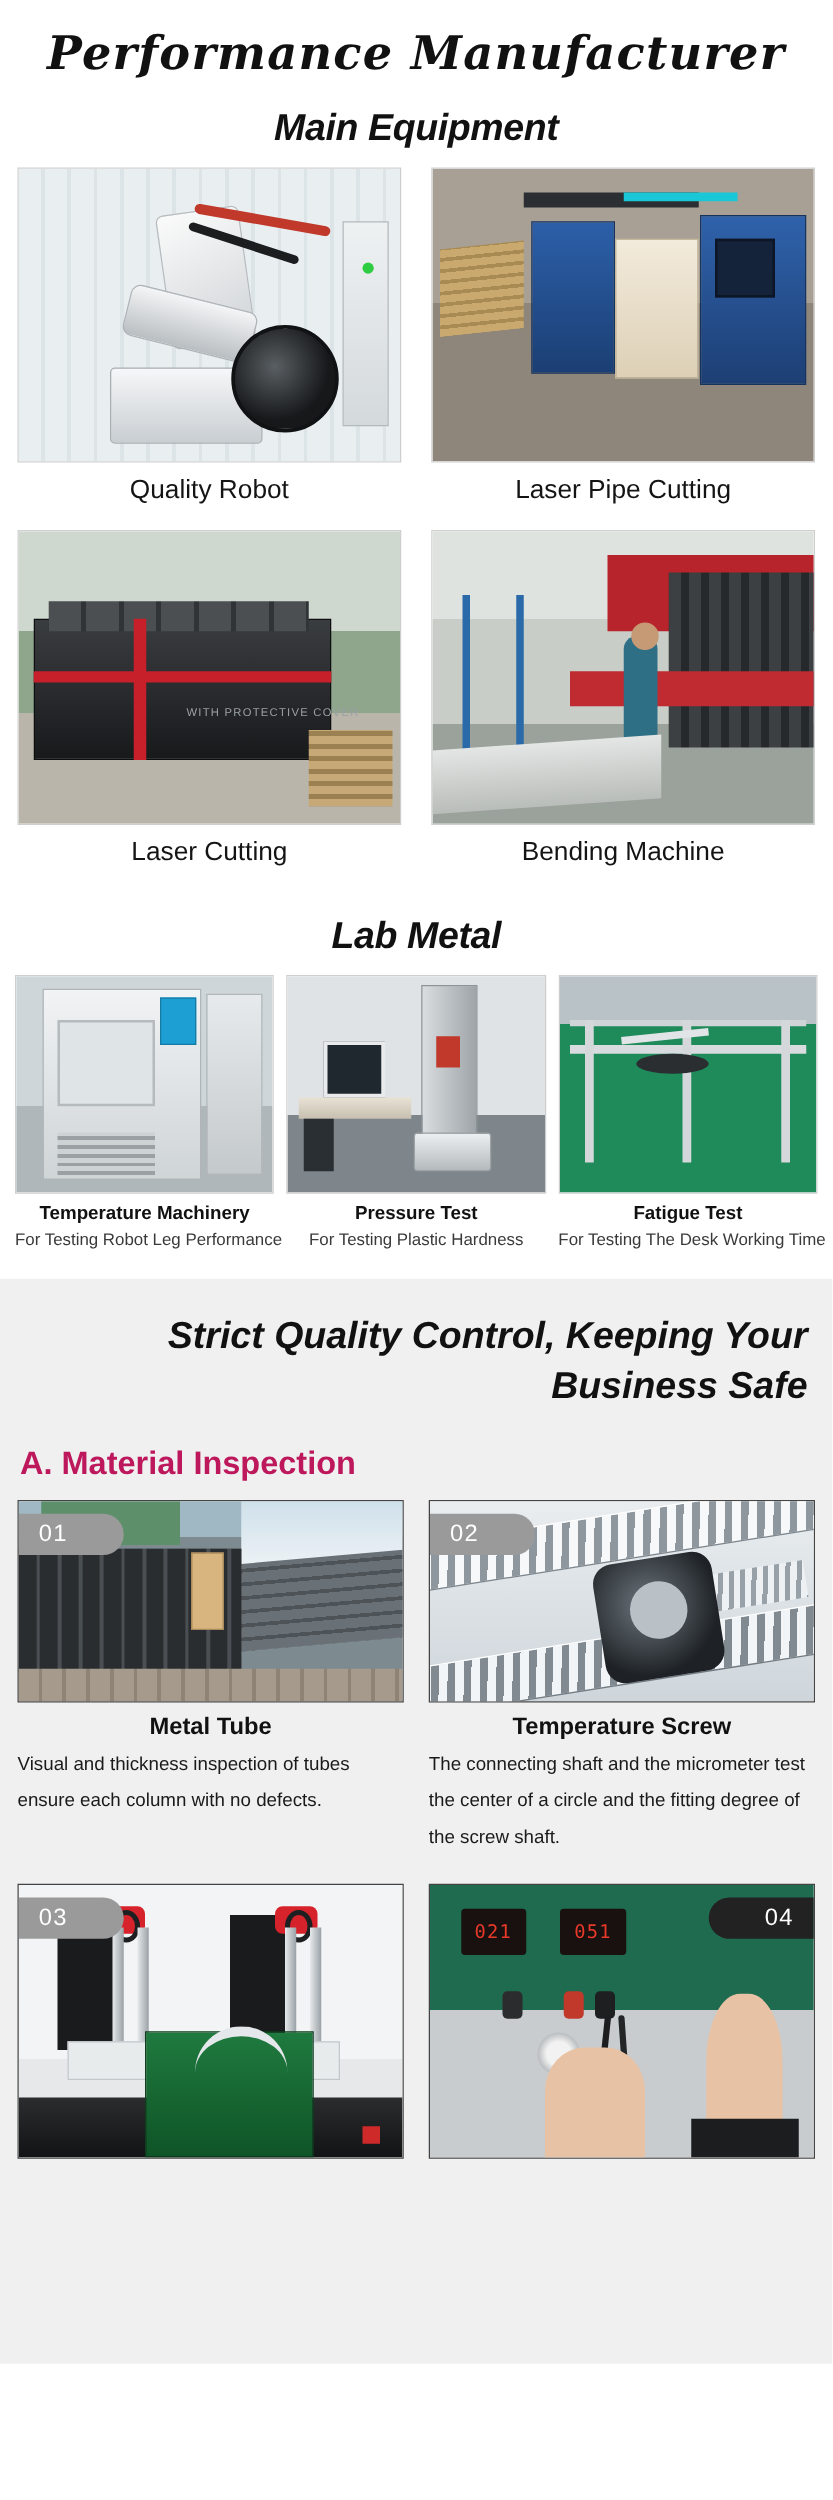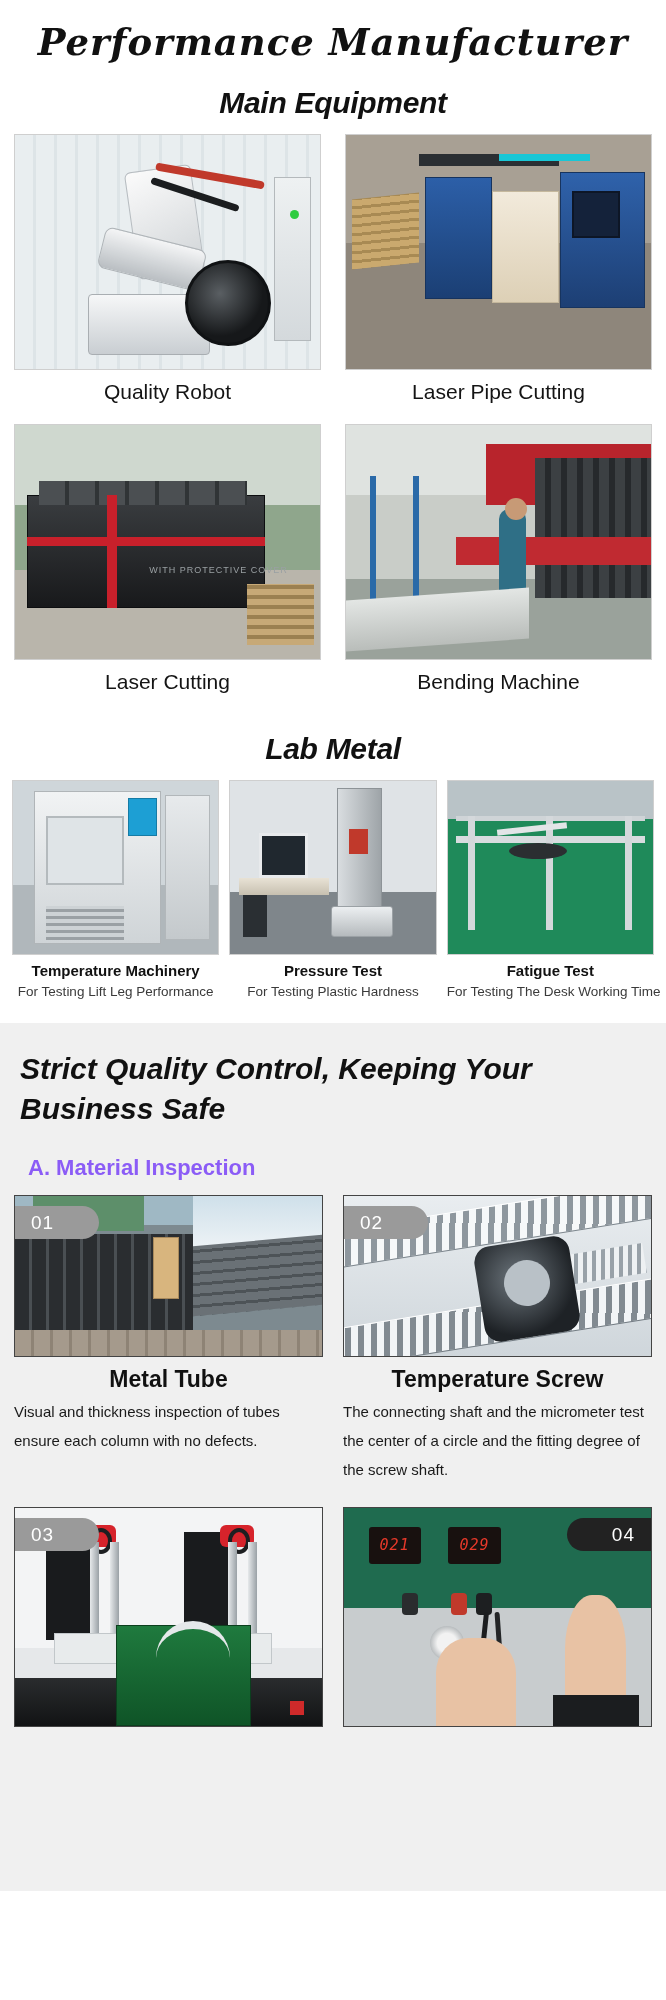--- a/index.html
+++ b/index.html
@@ -489,7 +489,7 @@
         </div>
       </div>
       <div class="lab-cap">Temperature Machinery</div>
-      <div class="lab-sub">For Testing Lift Leg Performance</div>
+      <div class="lab-sub">For Testing Robot Leg Performance</div>
     </div>
 
     <div class="lab-cell">

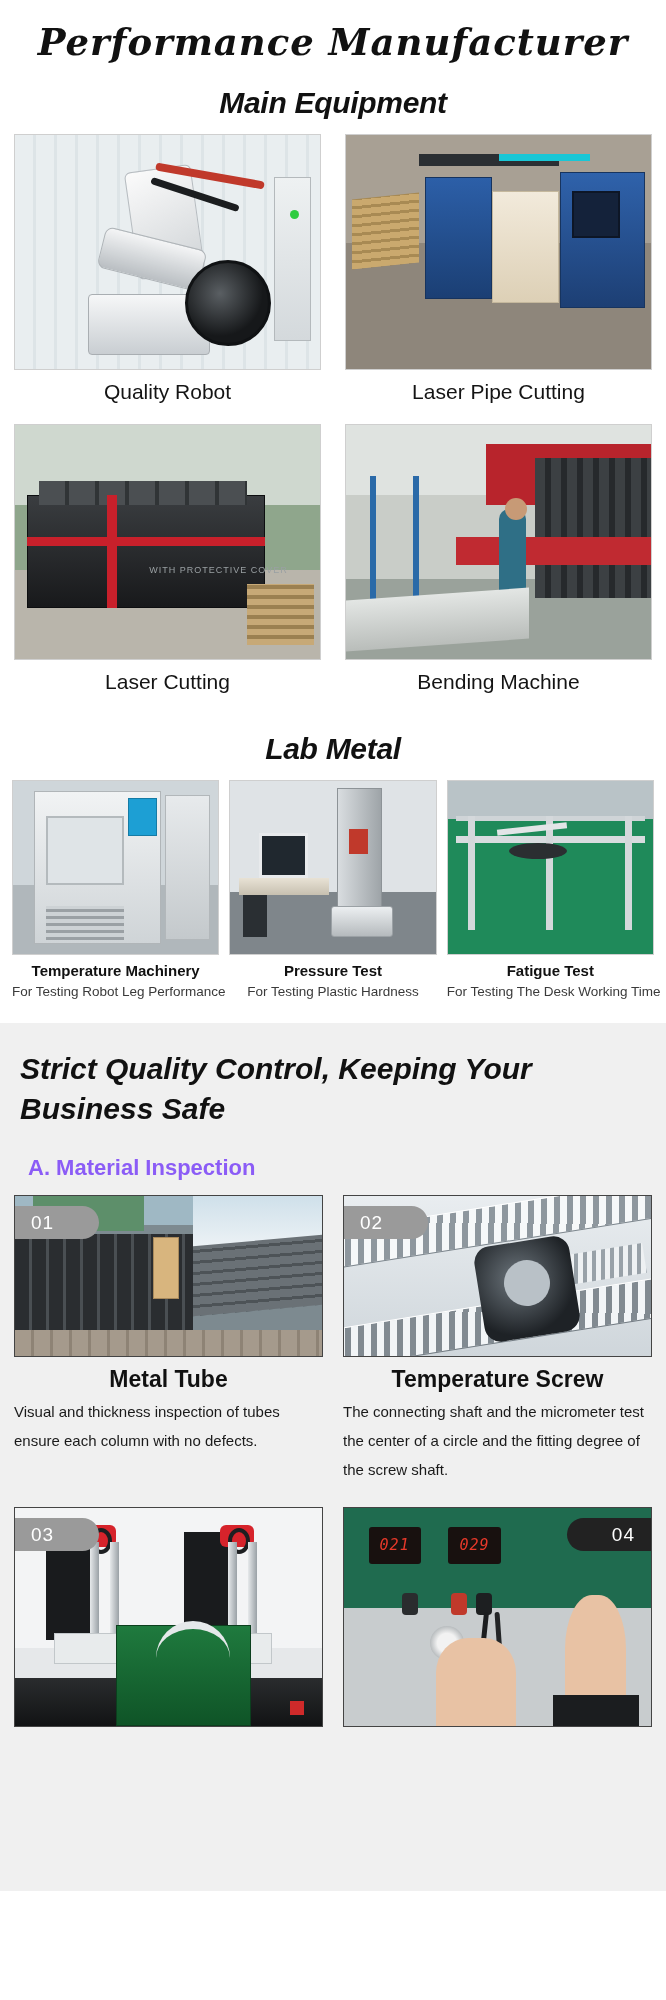--- a/index.html
+++ b/index.html
@@ -92,7 +92,7 @@
     min-height: 868px;
   }
   .qc-title {
-    text-align: left;
+    text-align: right;
     font-weight: bold;
     font-style: italic;
     font-size: 30px;

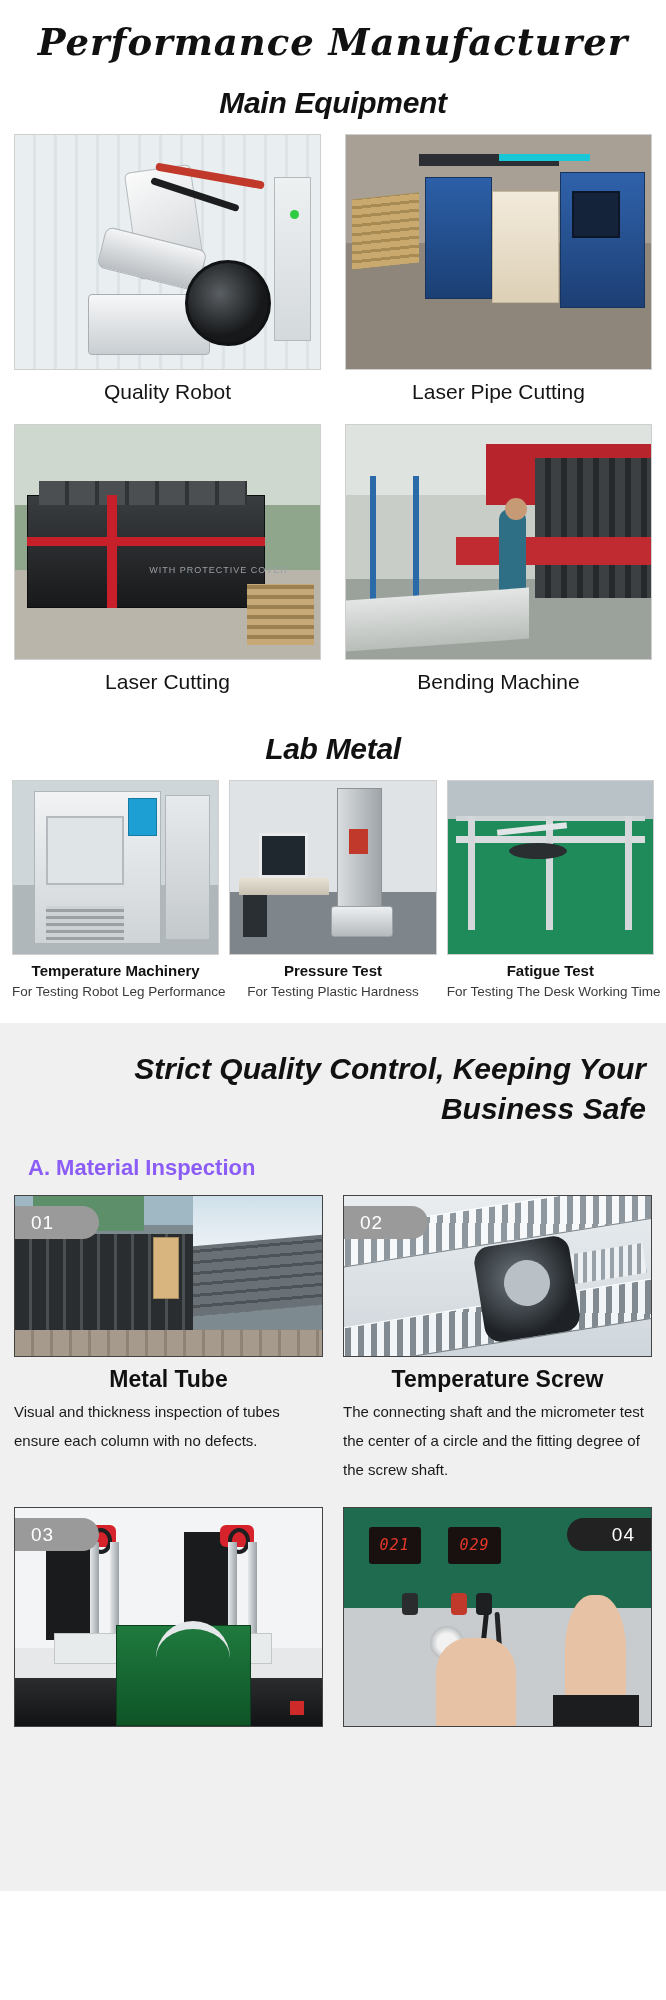--- a/index.html
+++ b/index.html
@@ -102,10 +102,9 @@
   }
   .qc-sub {
     font-weight: bold;
-    font-size: 22px;
-    color: #8b5cf6;
+    font-size: 26px;
+    color: #be185d;
     padding: 26px 0 14px 2px;
-    margin-left: 12px;
   }
 
   .mi-row { display: flex; gap: 20px; }

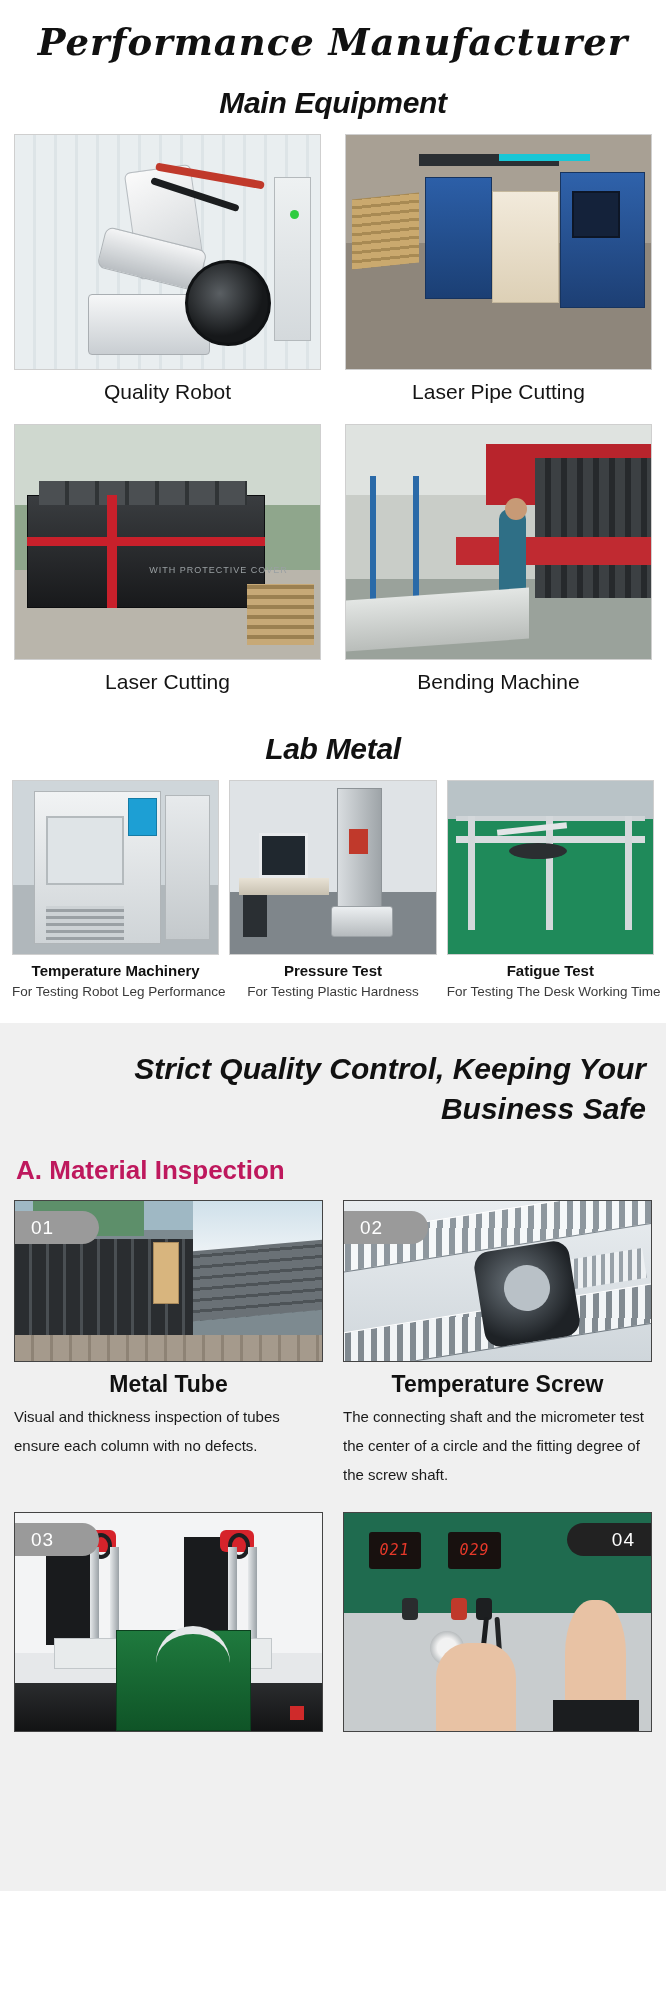--- a/index.html
+++ b/index.html
@@ -119,7 +119,7 @@
   .mi-head {
     text-align: center;
     font-weight: bold;
-    font-size: 23px;
+    font-size: 19px;
     color: #111;
     padding: 9px 0 4px 0;
   }

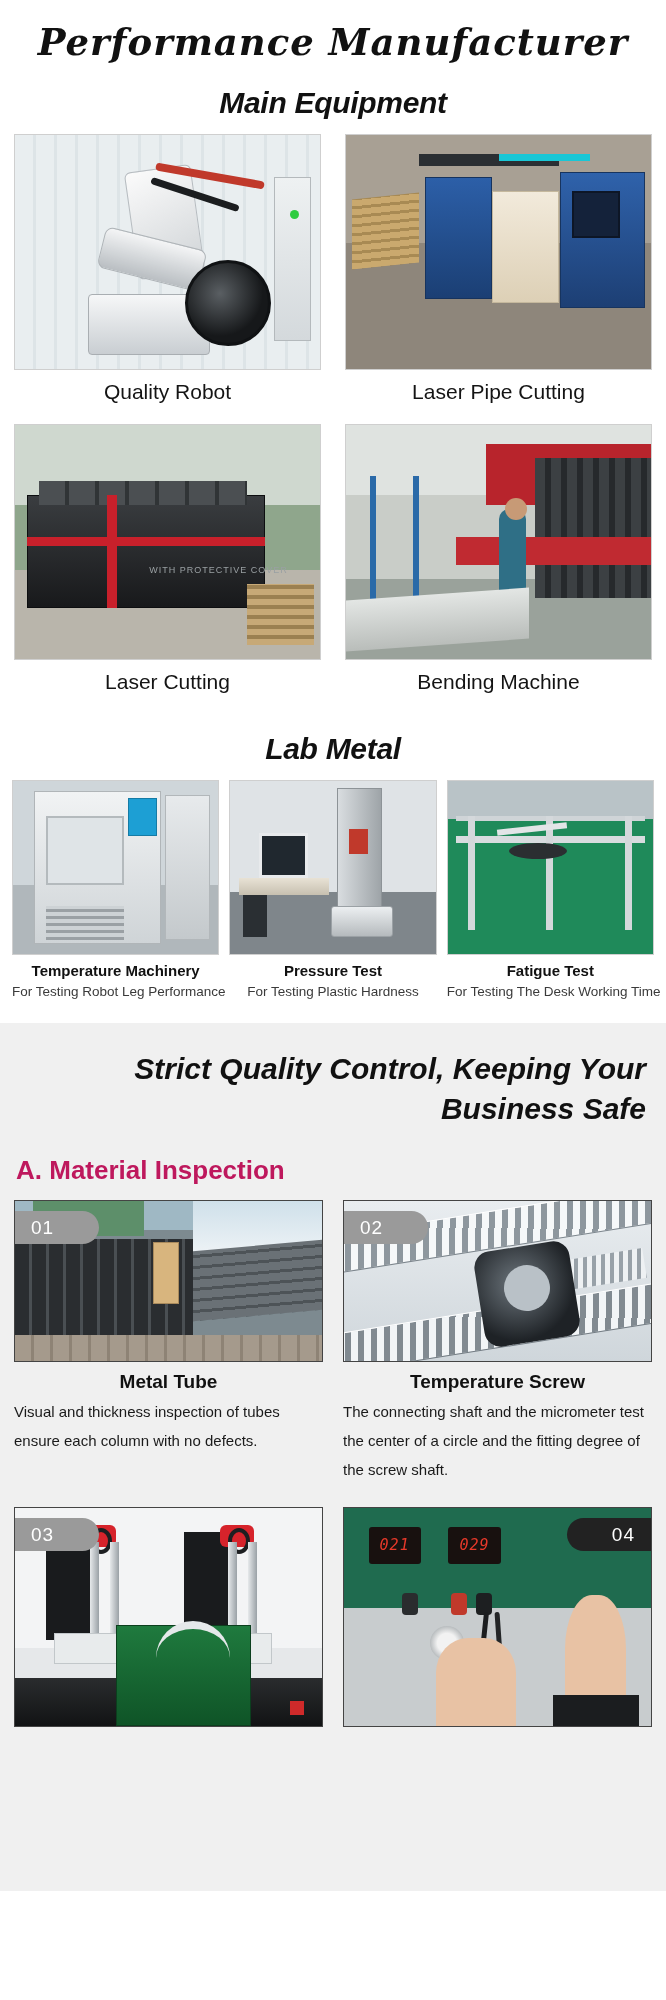--- a/index.html
+++ b/index.html
@@ -372,7 +372,7 @@
   .ph-meter .disp2 { position: absolute; left: 34%; top: 9%; width: 17%; height: 17%;
     background: #18110f; border-radius: 3px; }
   .ph-meter .num { color: #e8392a; font-size: 15px; font-family: "DejaVu Sans Mono", monospace;
-    text-align: center; line-height: 36px; letter-spacing: 1px; font-style: italic; }
+    text-align: center; line-height: 36px; letter-spacing: 1px; }
   .ph-meter .plug1 { position: absolute; left: 19%; top: 39%; width: 16px; height: 22px;
     background: #2a2c2e; border-radius: 4px; }
   .ph-meter .plug2 { position: absolute; left: 35%; top: 39%; width: 16px; height: 22px;

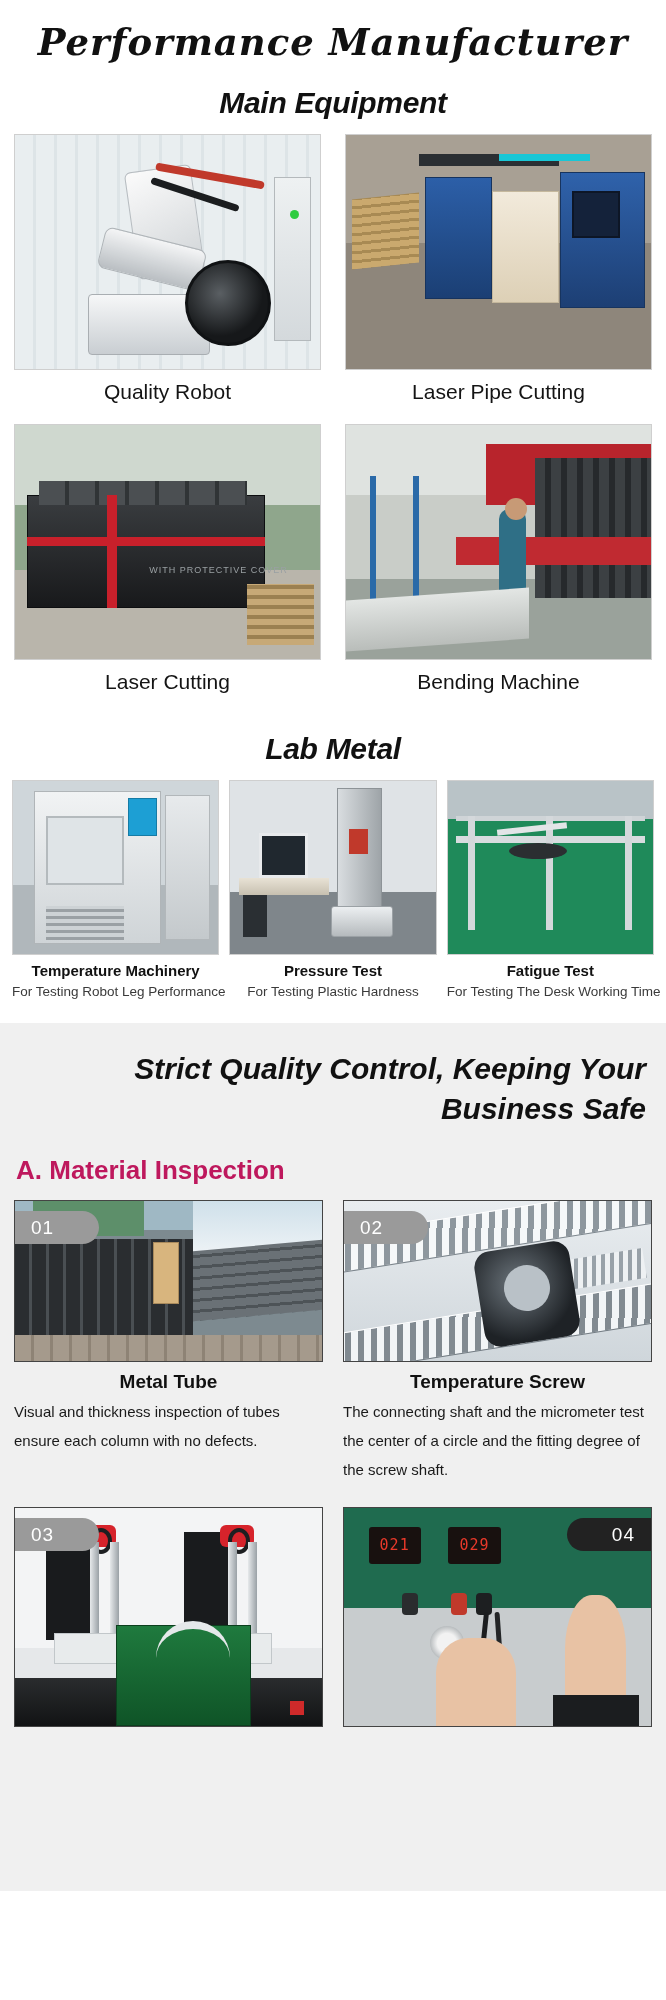--- a/index.html
+++ b/index.html
@@ -606,7 +606,7 @@
               <div class="num">021</div>
             </div>
           <div class="disp2">
-              <div class="num">029</div>
+              <div class="num">051</div>
             </div>
           <div class="plug1"></div>
             <div class="plug2"></div>

